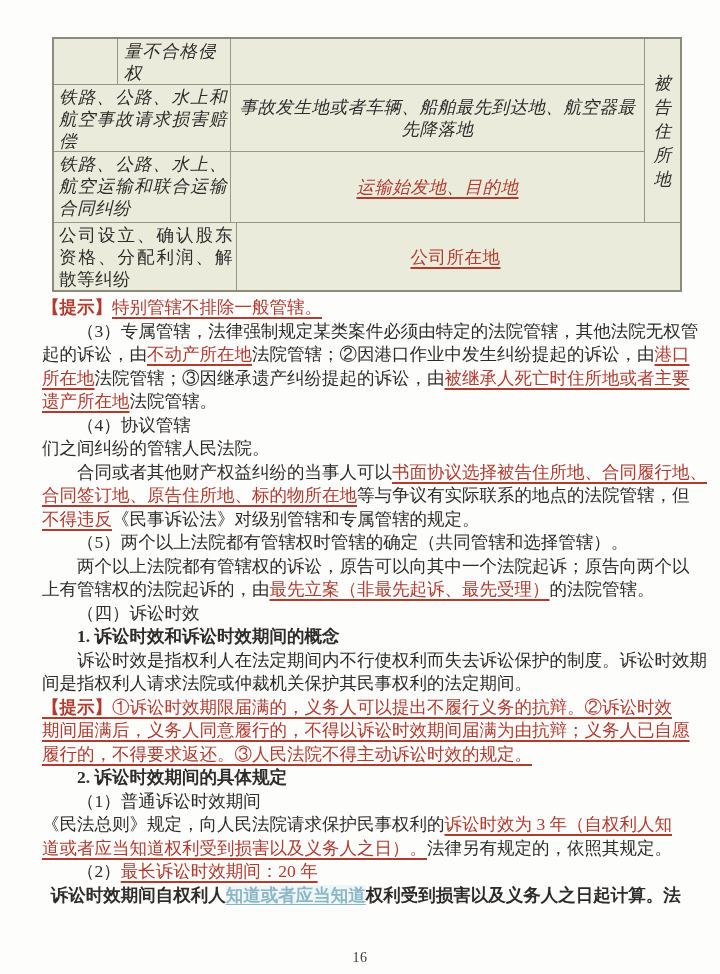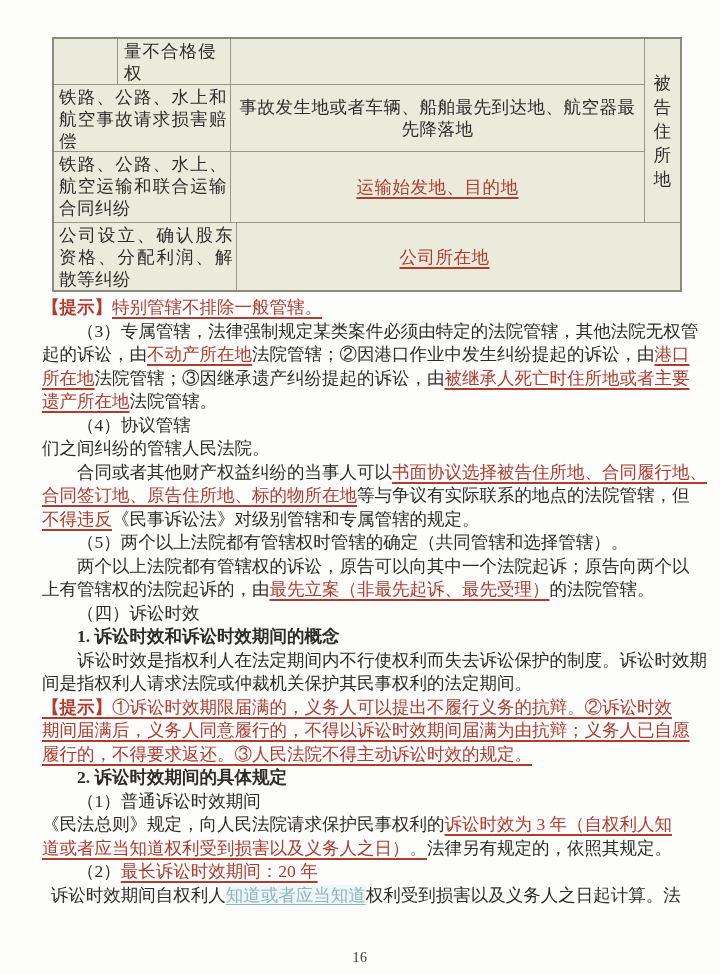--- a/index.html
+++ b/index.html
@@ -19,7 +19,7 @@
     font-size:17.5px;line-height:22px;letter-spacing:.5px;
   }
   .cell.br{border-right:1px solid #97968a;}
-  .cell.bb{border-bottom:1px solid #97968a;}
+  .cell.bb{border-bottom:1px solid #97968a;font-style:italic;}
   .cell.left-cell{padding:1px 3px 0 5px;text-align:justify;}
   .cell.mid-cell{display:flex;align-items:center;justify-content:center;text-align:center;padding:0 4px;}
   .red-u{color:#b03b2f;text-decoration:underline;text-decoration-color:#b03b2f;text-decoration-thickness:1.5px;text-underline-offset:4px;}

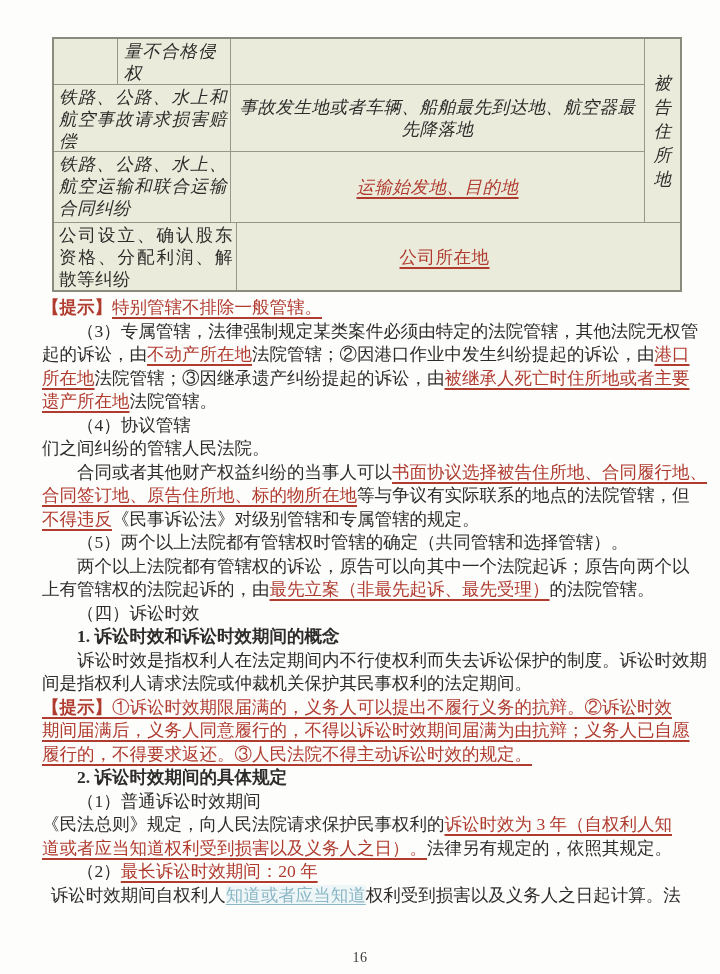--- a/index.html
+++ b/index.html
@@ -35,7 +35,7 @@
   .c-g{left:177px;top:113px;width:414px;height:71px;}
   .c-h{left:591px;top:0;width:35px;height:184px;}
   .c-i{left:0;top:184px;width:183px;height:67px;}
-  .c-j{left:166px;top:184px;width:449px;height:67px;}
+  .c-j{left:177px;top:184px;width:449px;height:67px;}
   
   .doc-body{
     position:absolute;left:42px;top:296px;width:668px;

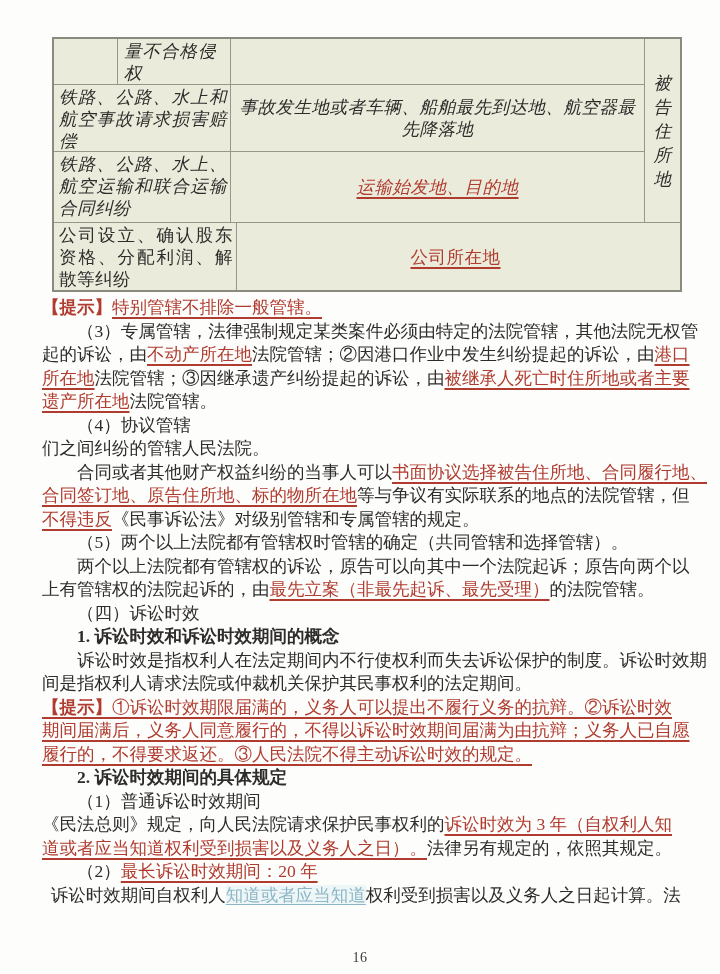--- a/index.html
+++ b/index.html
@@ -43,7 +43,7 @@
   }
   .tline{height:23.5px;line-height:23.5px;white-space:nowrap;}
   .ind-2{text-indent:2em;}
-  .ind-05{text-indent:.5em;}
+  .ind-05{text-indent:.5em;font-weight:bold;}
   .run-plain{}
   .run-bold{font-weight:bold;text-align:right;}
   .run-red{color:#b03b2f;font-weight:bold;}

